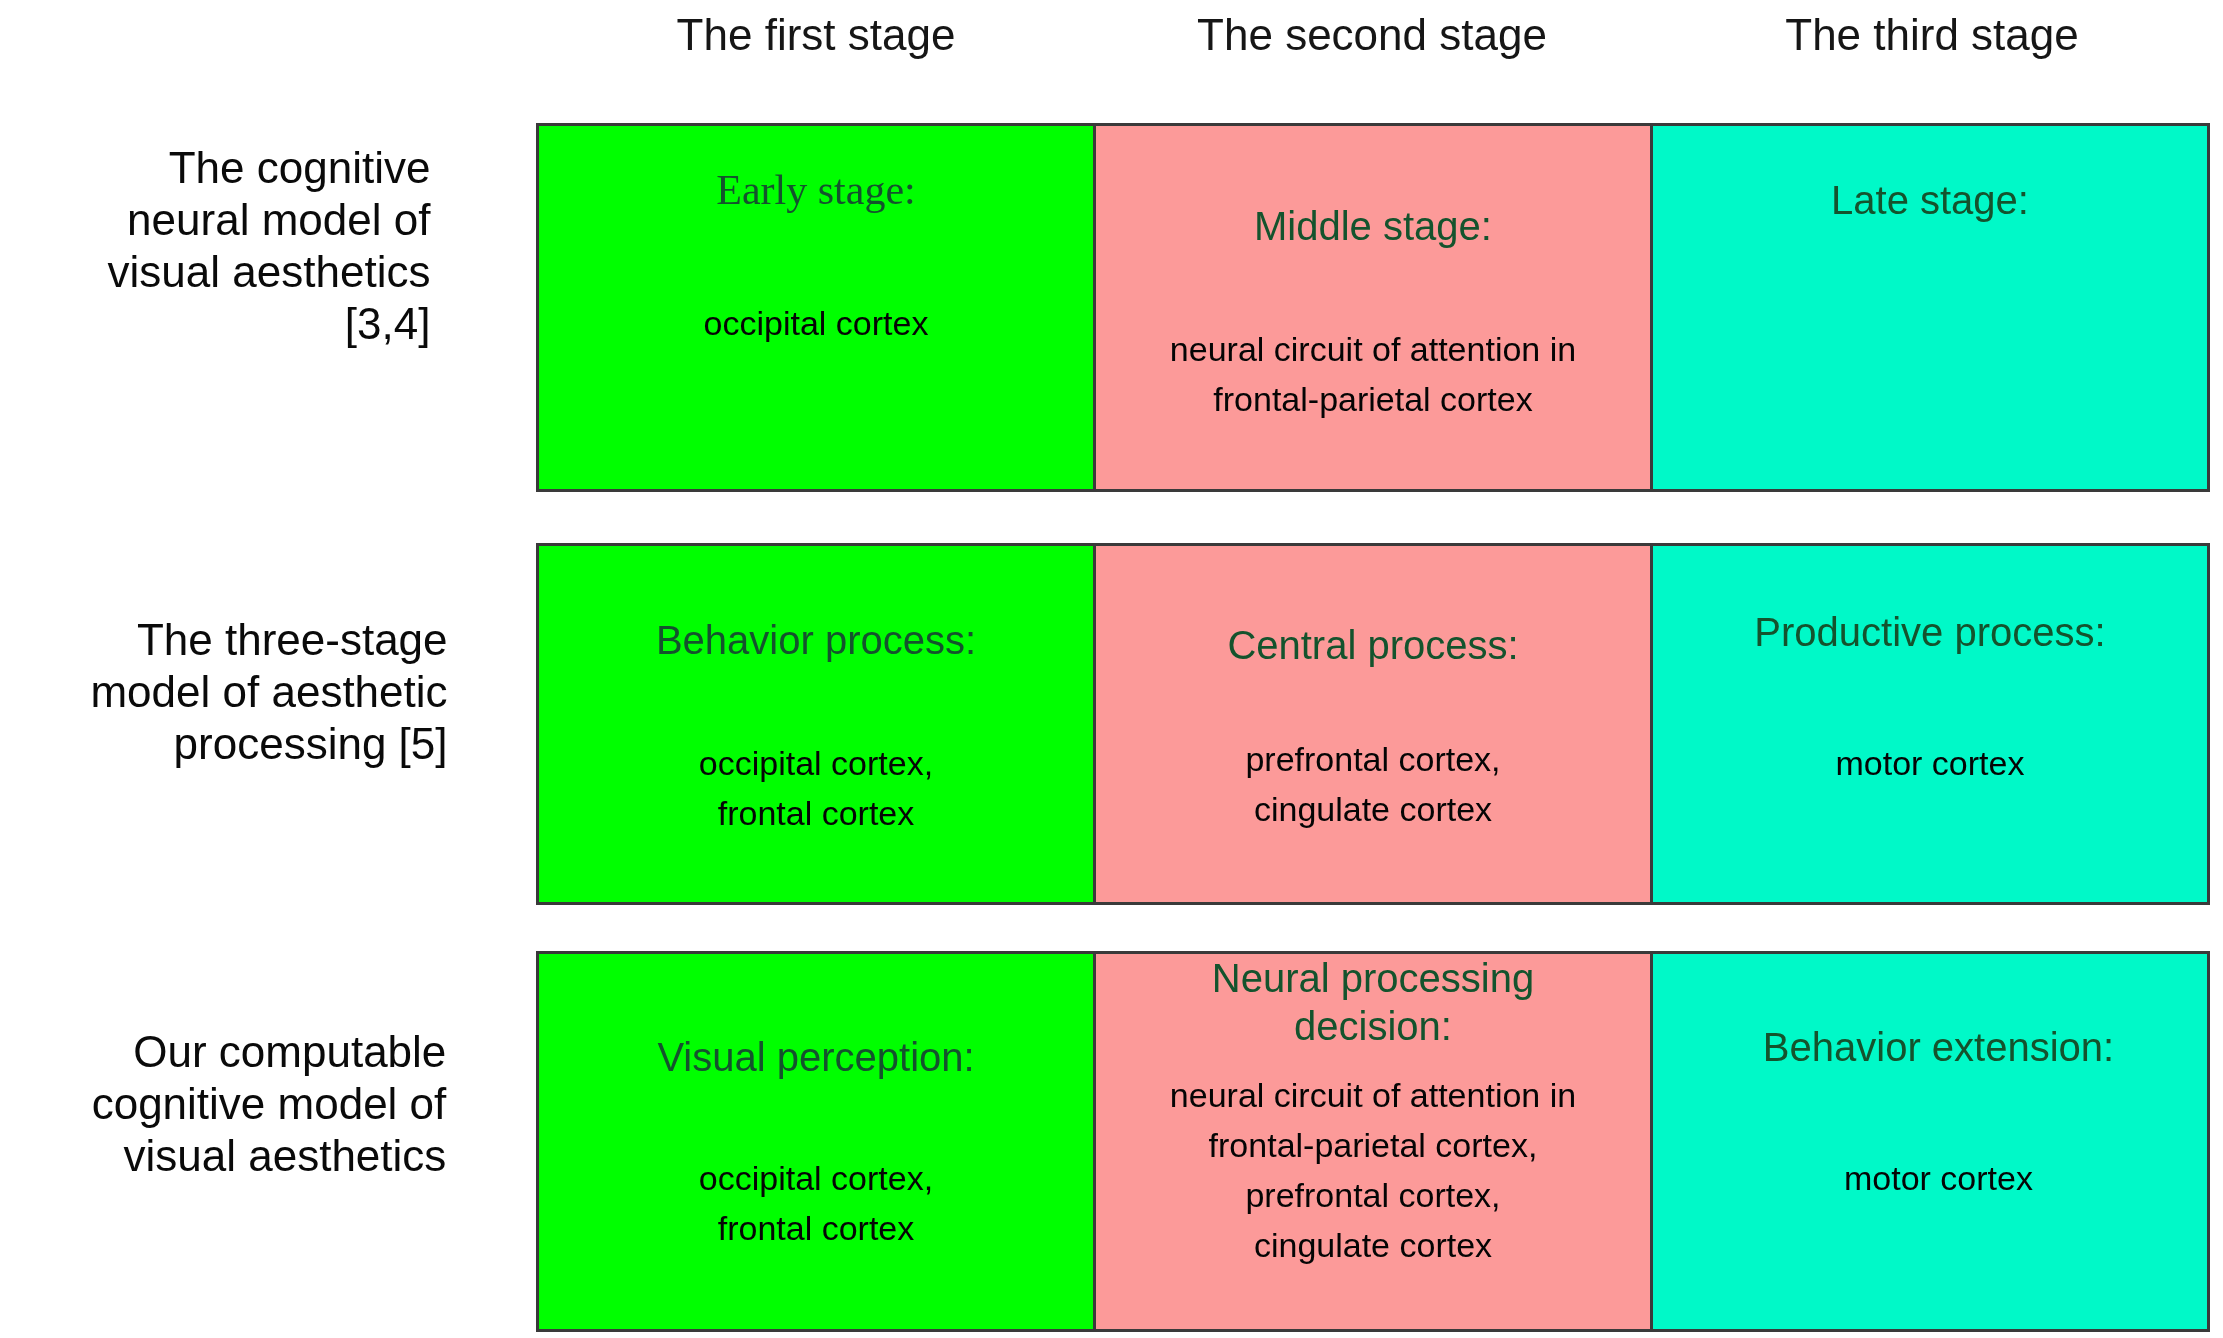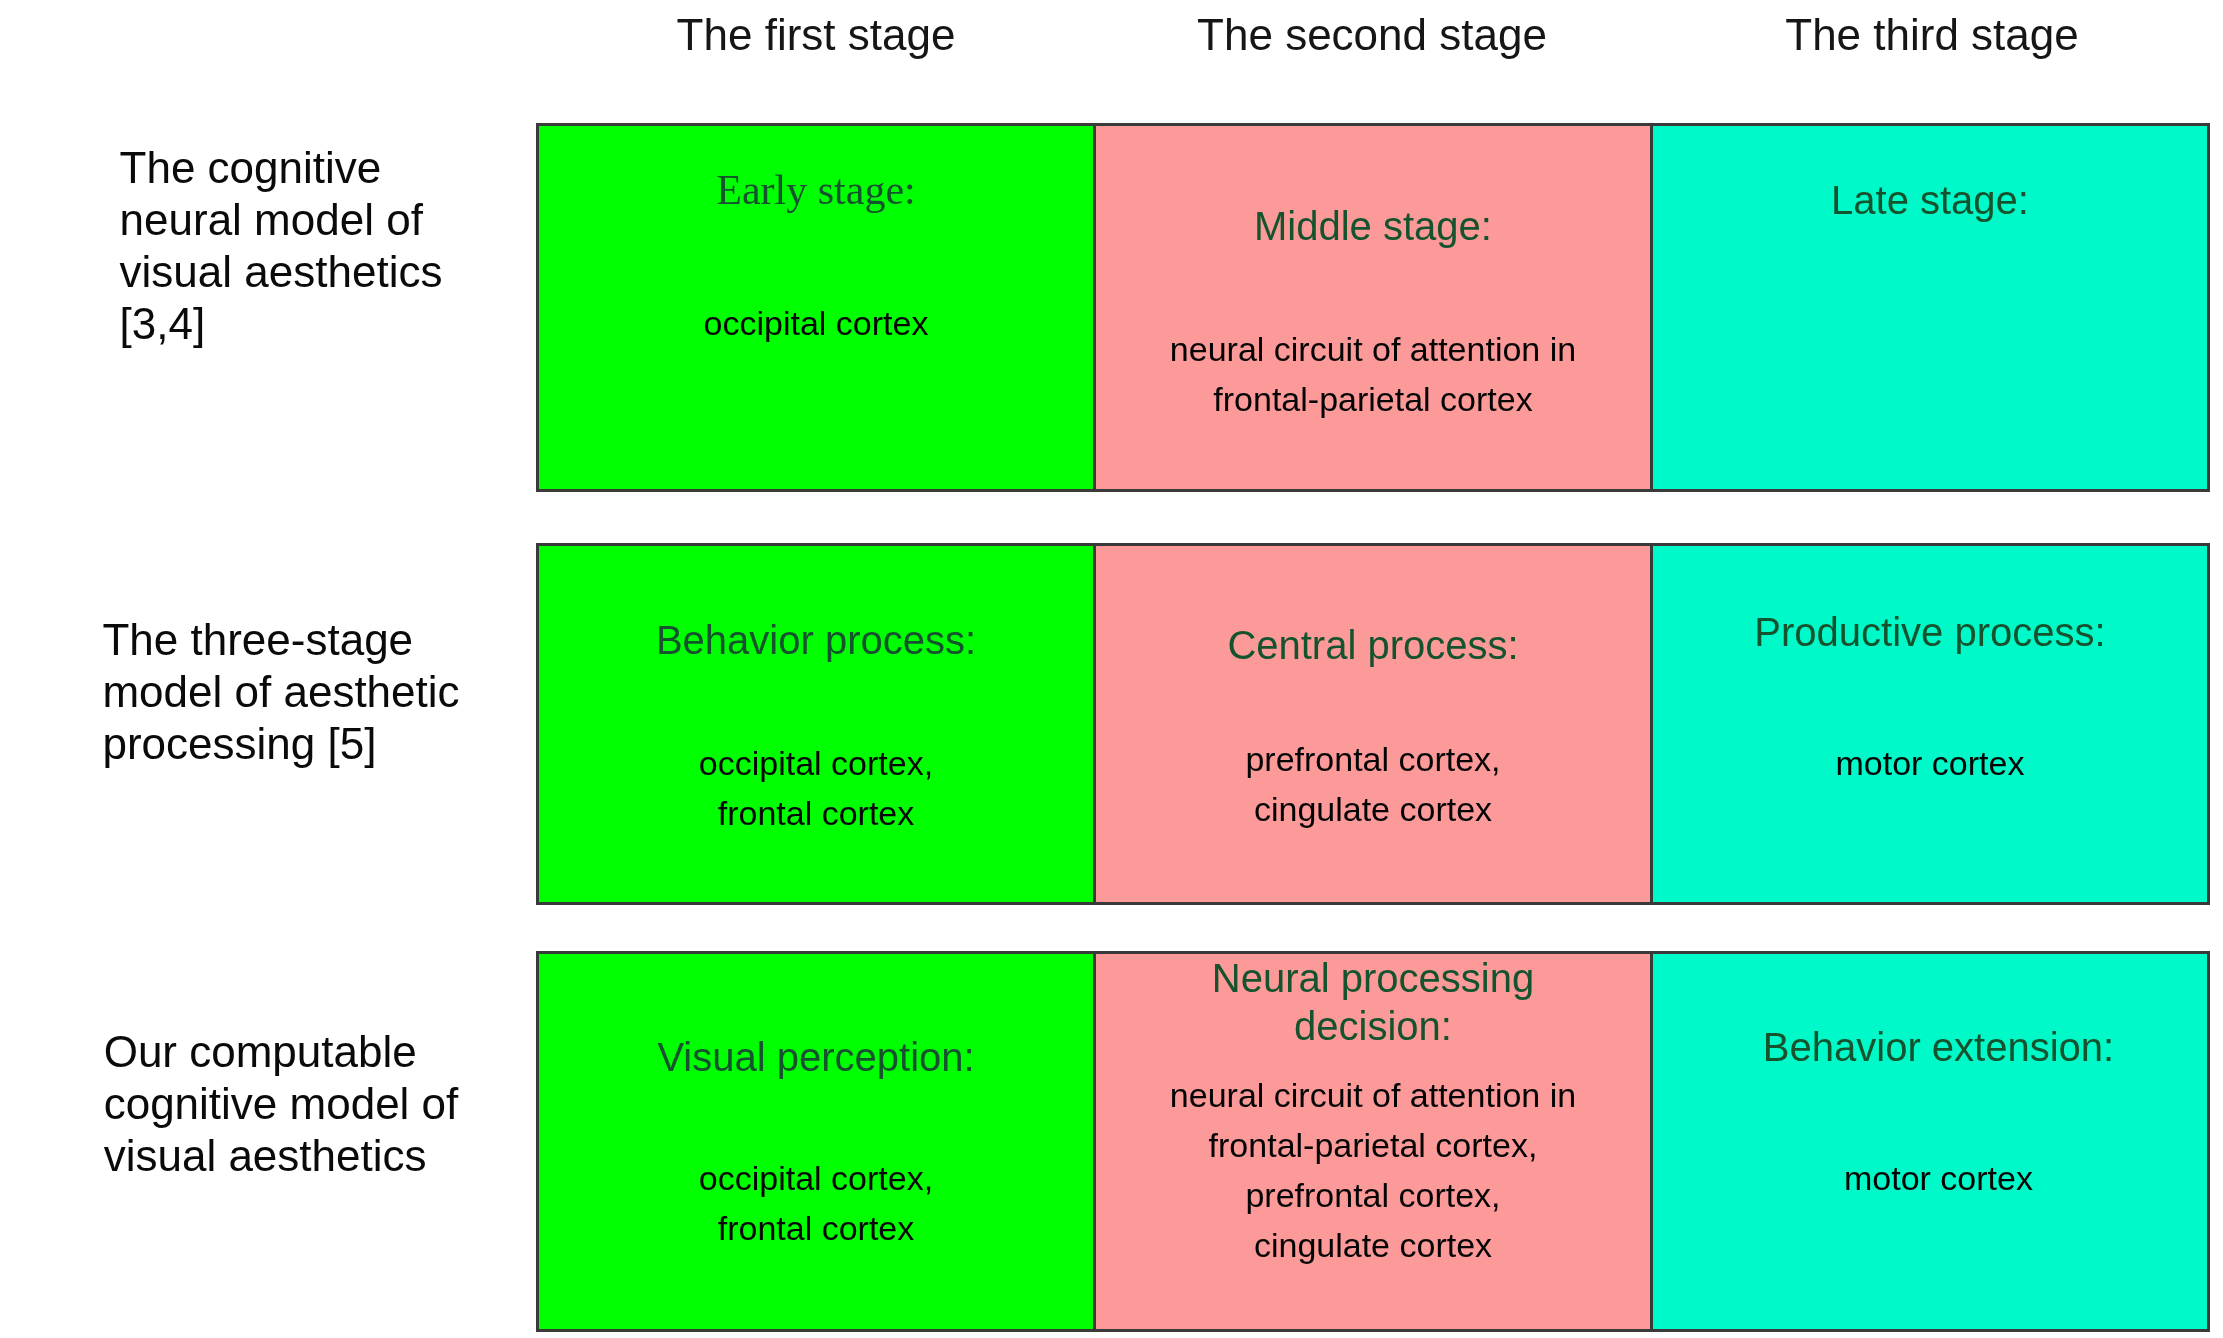--- a/index.html
+++ b/index.html
@@ -30,9 +30,9 @@
 
   
   .row-label {
-    position:absolute; left:16px; width:530px;
+    position:absolute; left:4px; width:530px;
     display:flex; align-items:center; justify-content:center;
-    text-align:left; white-space:pre-line;
+    text-align:right; white-space:pre-line;
     font-size:44px; line-height:52px; color:#0a0a0a;
   }
   #label-1 { top:123px; height:369px; } #label-1 .lbl-inner { transform:translateY(-62px); }

